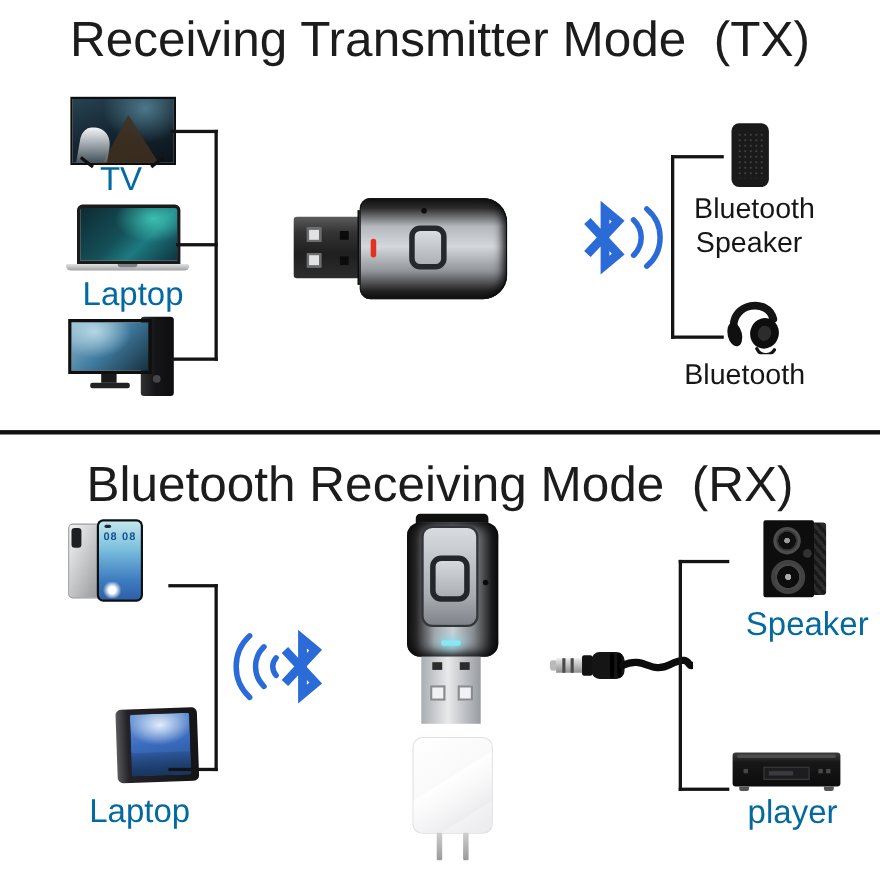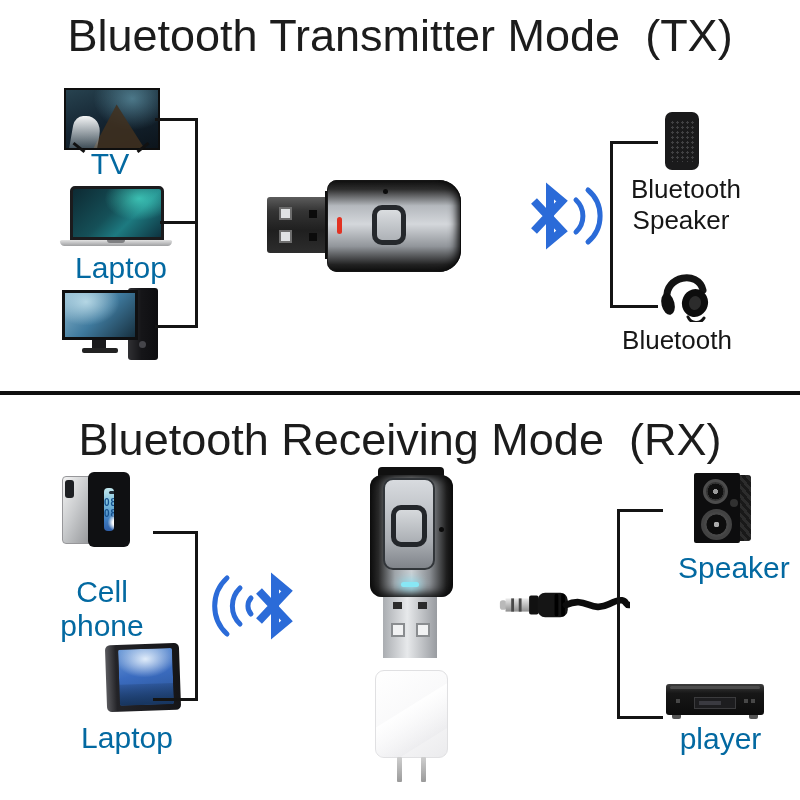--- a/index.html
+++ b/index.html
@@ -147,7 +147,7 @@
 
 <div class="stage">
 
-  <div class="title" style="top:10px;">Bluetooth Transmitter Mode  (TX)</div>
+  <div class="title" style="top:10px;">Receiving Transmitter Mode  (TX)</div>
 
   <div class="tv-screen"></div>
   <span class="tv-leg" style="left:72px;top:146px;transform:rotate(38deg);"></span>

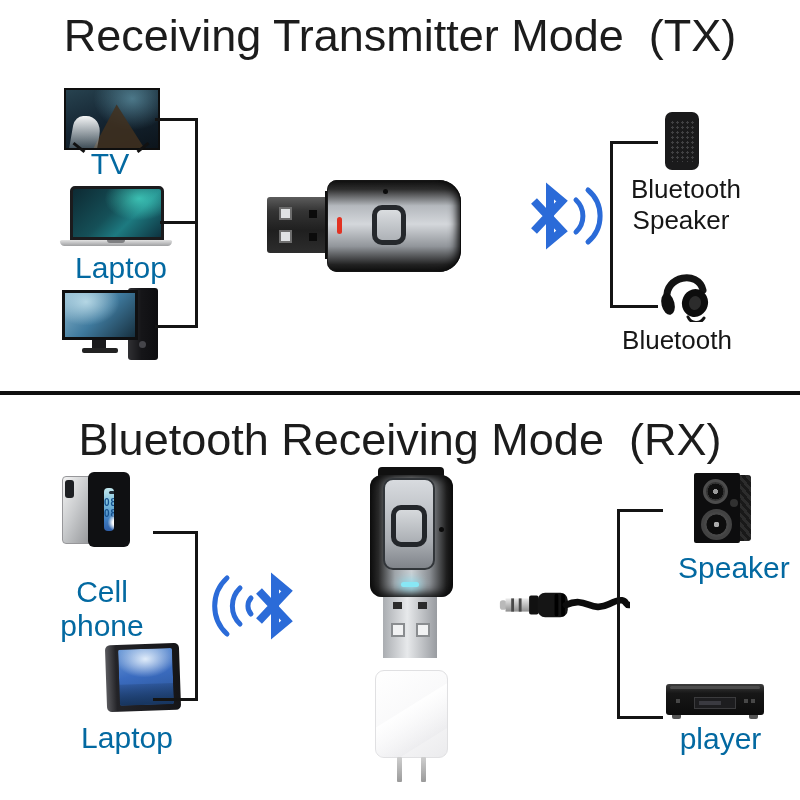--- a/index.html
+++ b/index.html
@@ -99,7 +99,7 @@
   .ph-back::before{content:"";position:absolute;left:2px;top:3px;width:9px;height:18px;
     background:#1d1f22;border-radius:3px;}
   .ph-front{position:absolute;left:88px;top:472px;width:42px;height:75px;border-radius:6px;
-    background:#0f1012;padding:16px;box-sizing:border-box;}
+    background:#0f1012;padding:2px;box-sizing:border-box;}
   .ph-screen{position:relative;width:100%;height:100%;border-radius:4px;overflow:hidden;
     background:linear-gradient(180deg,#c2e7ed 0%,#7cc0de 35%,#3e7cc0 75%,#2f5fa8 100%);}
   .ph-screen::before{content:"";position:absolute;left:5px;top:3px;width:6px;height:3px;

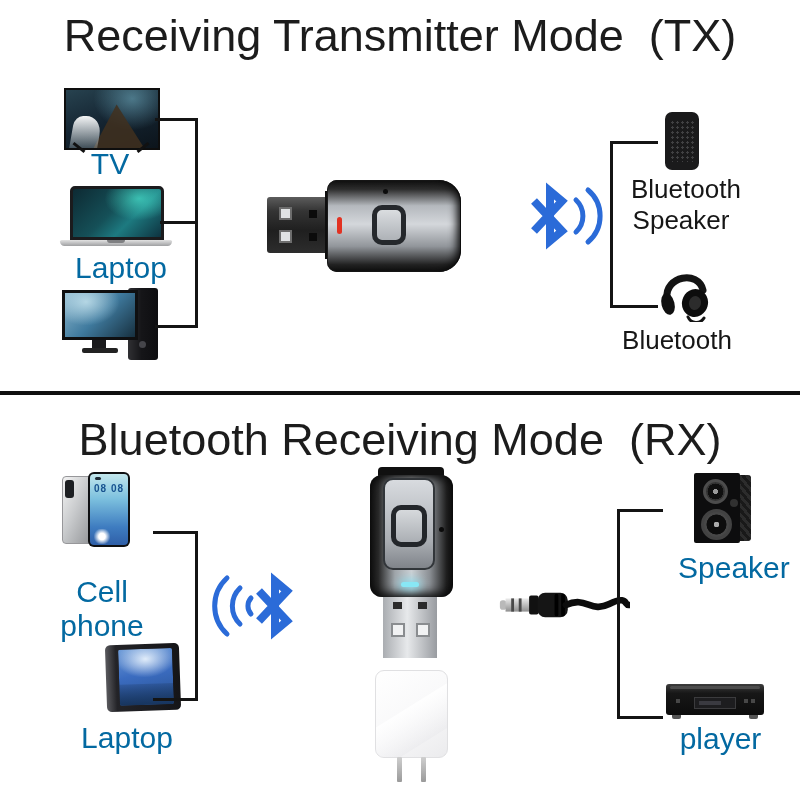--- a/index.html
+++ b/index.html
@@ -218,7 +218,6 @@
       <div class="ph-clock">08 08</div>
     </div>
   </div>
-  <div class="dev-label" style="left:42px;top:575px;width:120px;">Cell phone</div>
 
   <div class="tablet">
     <div class="tab-screen"></div>

